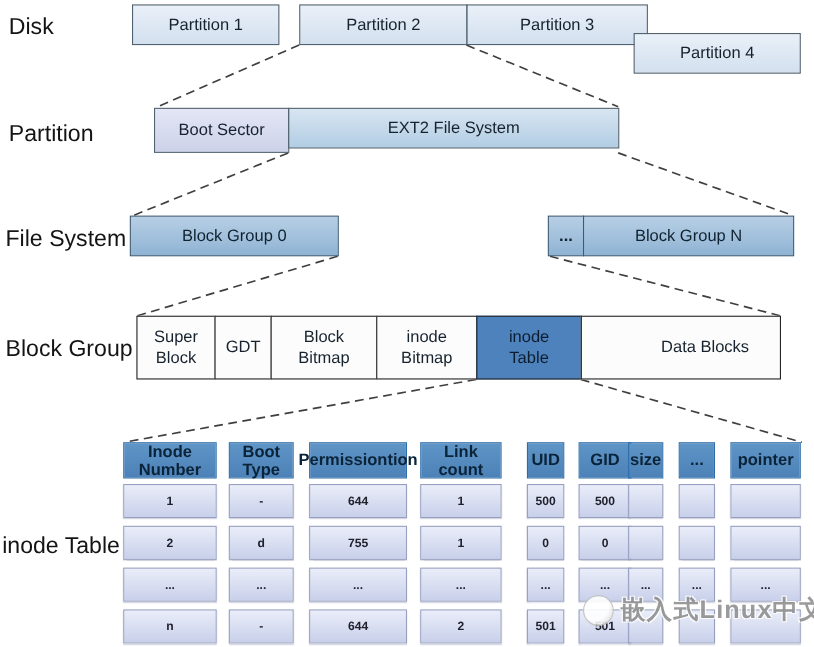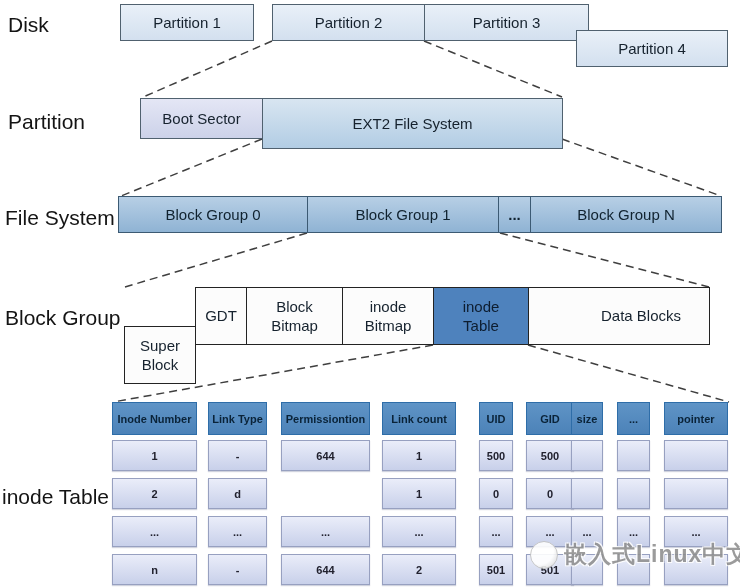--- a/index.html
+++ b/index.html
@@ -84,7 +84,7 @@
 
   <div class="lbl" style="left:8px;top:110px;text-align:center;">Partition</div>
   <div class="box boot" style="left:140px;top:98px;width:123px;height:41px;">Boot Sector</div>
-  <div class="box ext2" style="left:262px;top:98px;width:301px;height:51px;">EXT2 File System</div>
+  <div class="box ext2" style="left:262px;top:98px;width:301px;height:37px;">EXT2 File System</div>
 
   <div class="lbl" style="left:5px;top:206px;text-align:center;">File System</div>
   <div class="box bgroup" style="left:118px;top:196px;width:190px;height:37px;">Block Group 0</div>

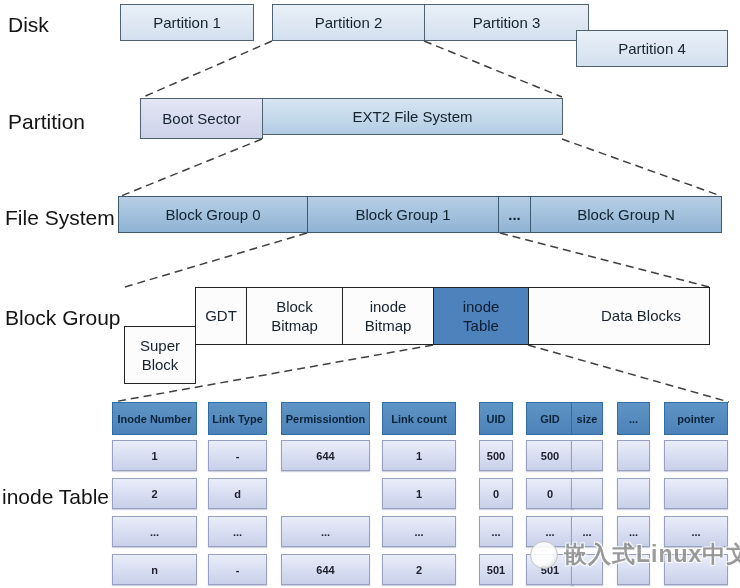--- a/index.html
+++ b/index.html
@@ -88,7 +88,6 @@
 
   <div class="lbl" style="left:5px;top:206px;text-align:center;">File System</div>
   <div class="box bgroup" style="left:118px;top:196px;width:190px;height:37px;">Block Group 0</div>
-  <div class="box bgroup" style="left:307px;top:196px;width:192px;height:37px;">Block Group 1</div>
   <div class="box bgroup" style="left:498px;top:196px;width:33px;height:37px;font-weight:bold;">...</div>
   <div class="box bgroup" style="left:530px;top:196px;width:192px;height:37px;">Block Group N</div>
 

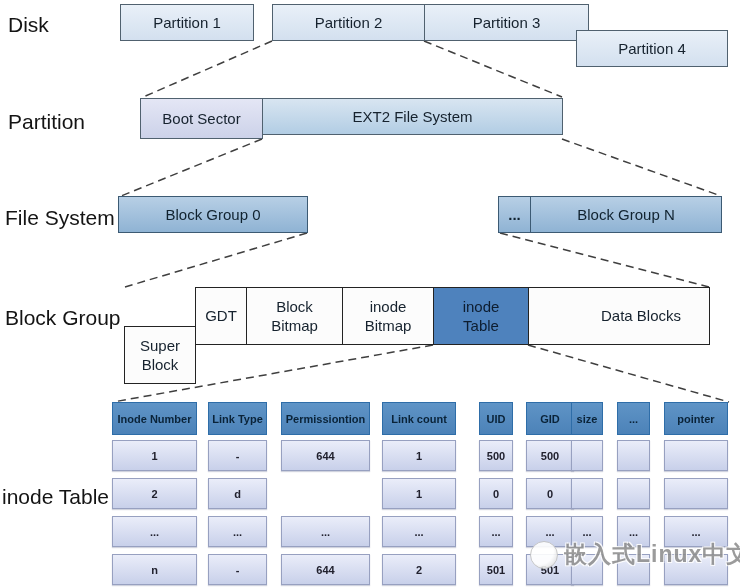--- a/index.html
+++ b/index.html
@@ -92,7 +92,7 @@
   <div class="box bgroup" style="left:530px;top:196px;width:192px;height:37px;">Block Group N</div>
 
   <div class="lbl" style="left:5px;top:306px;">Block Group</div>
-  <div class="box gcell" style="left:124px;top:287px;width:72px;height:58px;margin-top:39px;">Super
+  <div class="box gcell" style="left:124px;top:287px;width:72px;height:58px;">Super
 Block</div>
   <div class="box gcell" style="left:195px;top:287px;width:52px;height:58px;">GDT</div>
   <div class="box gcell" style="left:246px;top:287px;width:97px;height:58px;">Block

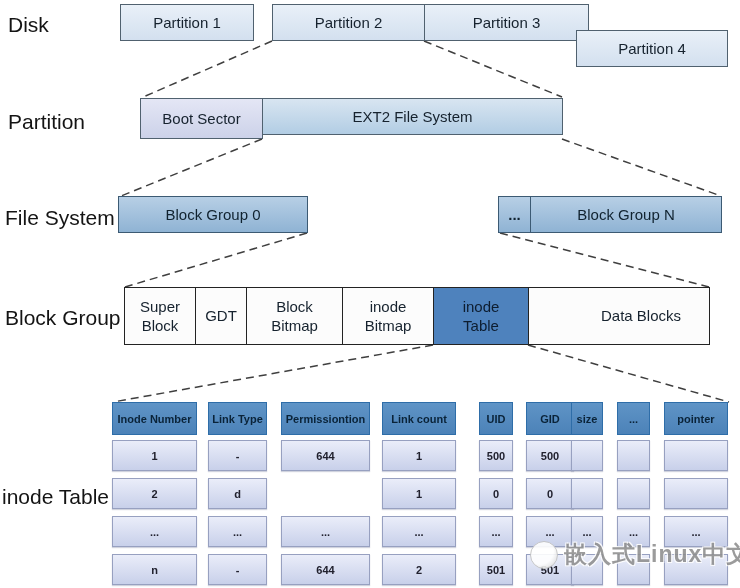--- a/index.html
+++ b/index.html
@@ -30,7 +30,7 @@
     position:absolute;box-sizing:border-box;z-index:1;
     display:flex;align-items:center;justify-content:center;text-align:center;
     border:1.5px solid #2e6da8;background:linear-gradient(#5f94c6,#4c82b8);
-    font-size:11px;font-weight:bold;color:#0a2338;
+    font-size:15px;font-weight:bold;color:#0a2338;
   }
   .dcell{
     position:absolute;box-sizing:border-box;z-index:1;

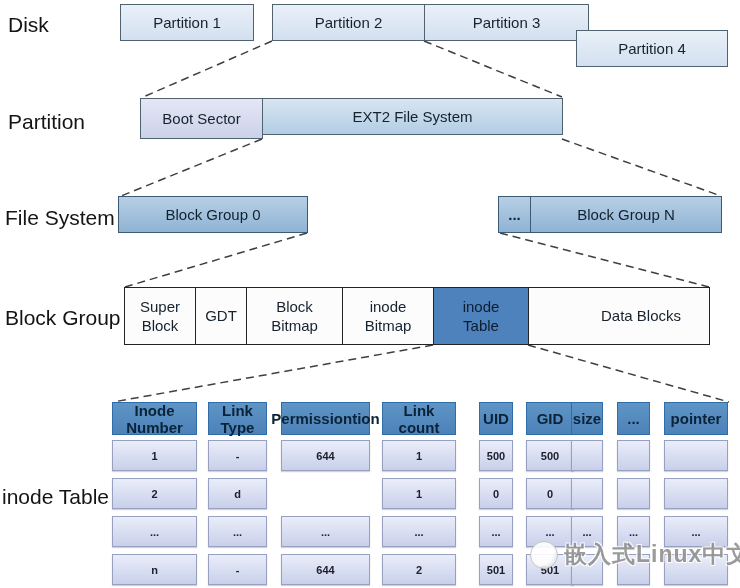--- a/index.html
+++ b/index.html
@@ -106,7 +106,7 @@
   <div class="lbl" style="left:2px;top:485px;">inode Table</div>
 
   <div class="hcell c0 rH">Inode Number</div>
-  <div class="hcell c1 rH">Link Type</div>
+  <div class="hcell c1 rH">Boot Type</div>
   <div class="hcell c2 rH">Permissiontion</div>
   <div class="hcell c3 rH">Link count</div>
   <div class="hcell c4 rH">UID</div>

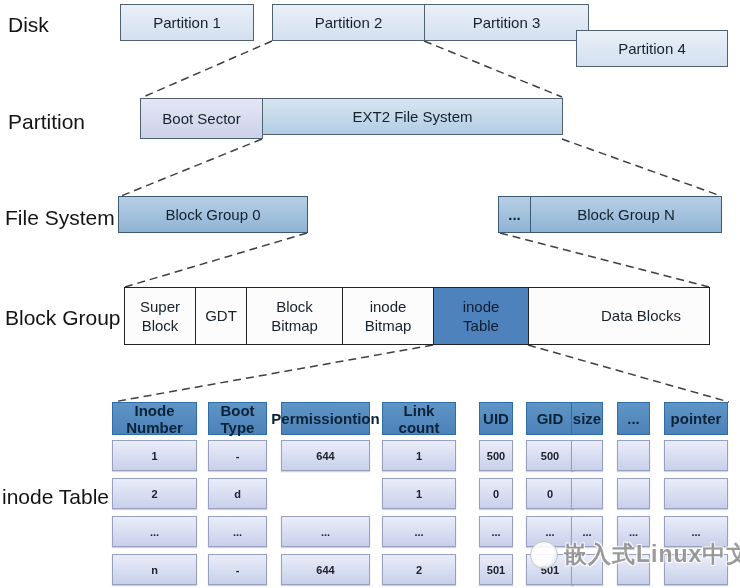--- a/index.html
+++ b/index.html
@@ -127,6 +127,7 @@
 
   <div class="dcell c0 r1">2</div>
   <div class="dcell c1 r1">d</div>
+  <div class="dcell c2 r1">755</div>
   <div class="dcell c3 r1">1</div>
   <div class="dcell c4 r1">0</div>
   <div class="dcell c5 r1">0</div>

